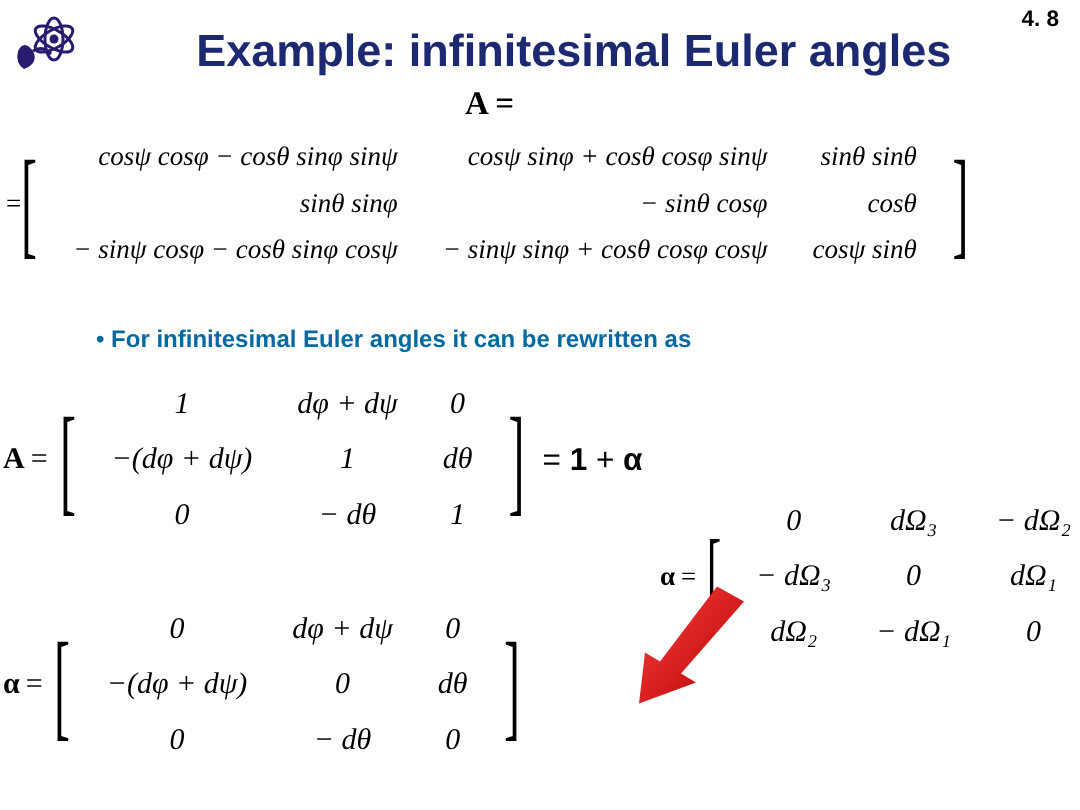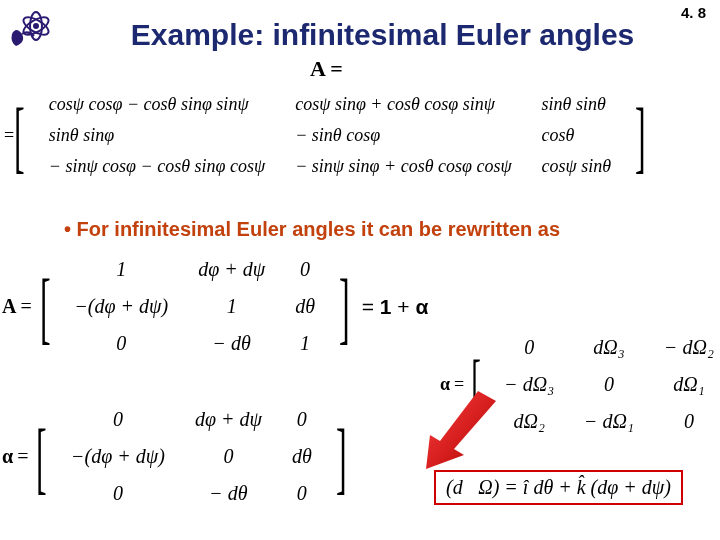--- a/index.html
+++ b/index.html
@@ -69,7 +69,7 @@
   .mxtable td {
     padding: 4px 14px;
     white-space: nowrap;
-    text-align: left;
+    text-align: right;
   }
   .bullet {
     position: absolute;

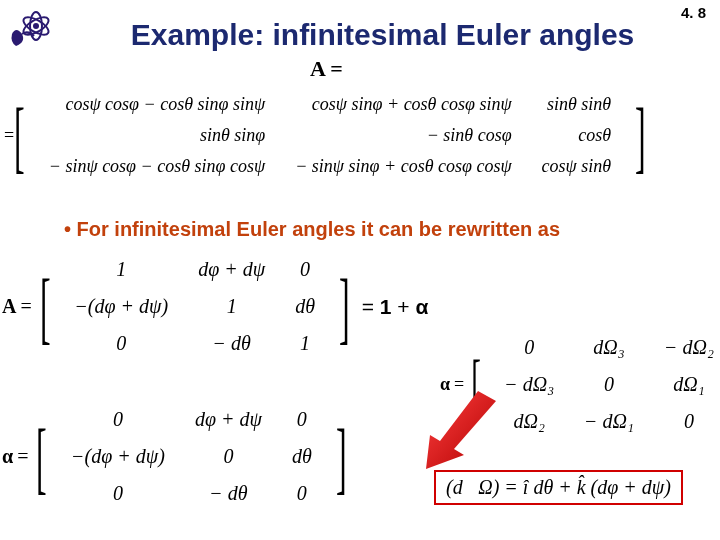--- a/index.html
+++ b/index.html
@@ -75,9 +75,9 @@
     position: absolute;
     left: 64px;
     top: 218px;
-    font-size: 20px;
+    font-size: 16px;
     font-weight: bold;
-    color: #c2410c;
+    color: #0369a1;
   }
   .eqA2 {
     position: absolute;

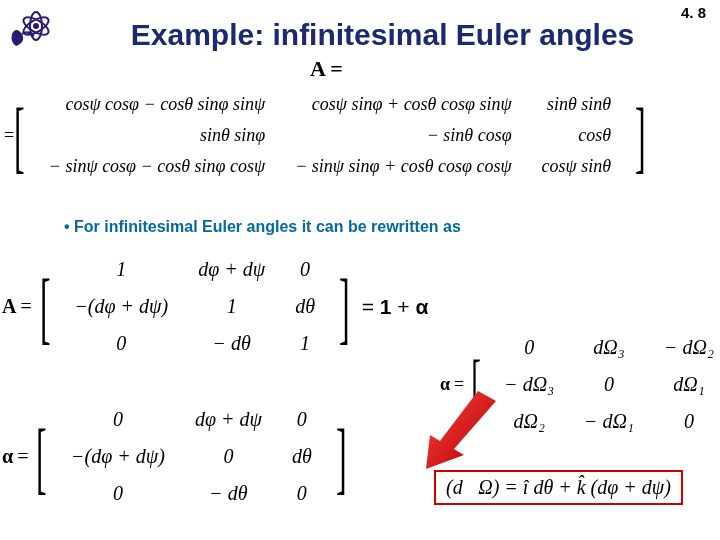--- a/index.html
+++ b/index.html
@@ -280,7 +280,6 @@
     </svg>
   </div>
 
-  <div class="boxed">(d⃗Ω) = î dθ + k̂ (dφ + dψ)</div>
 
 </div>
 

